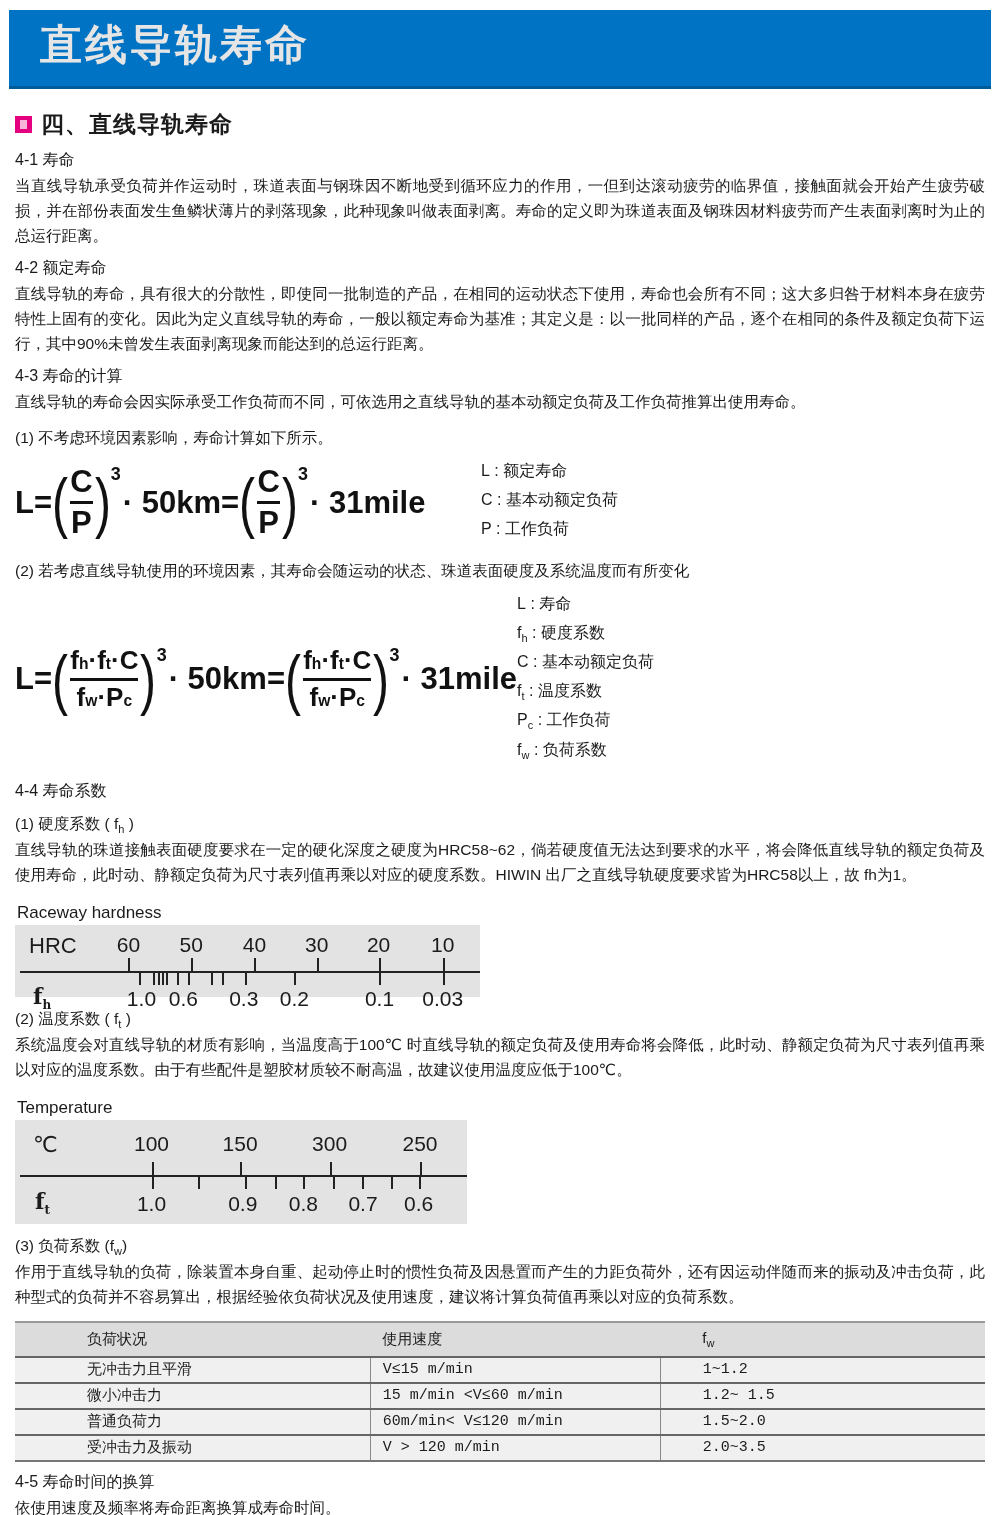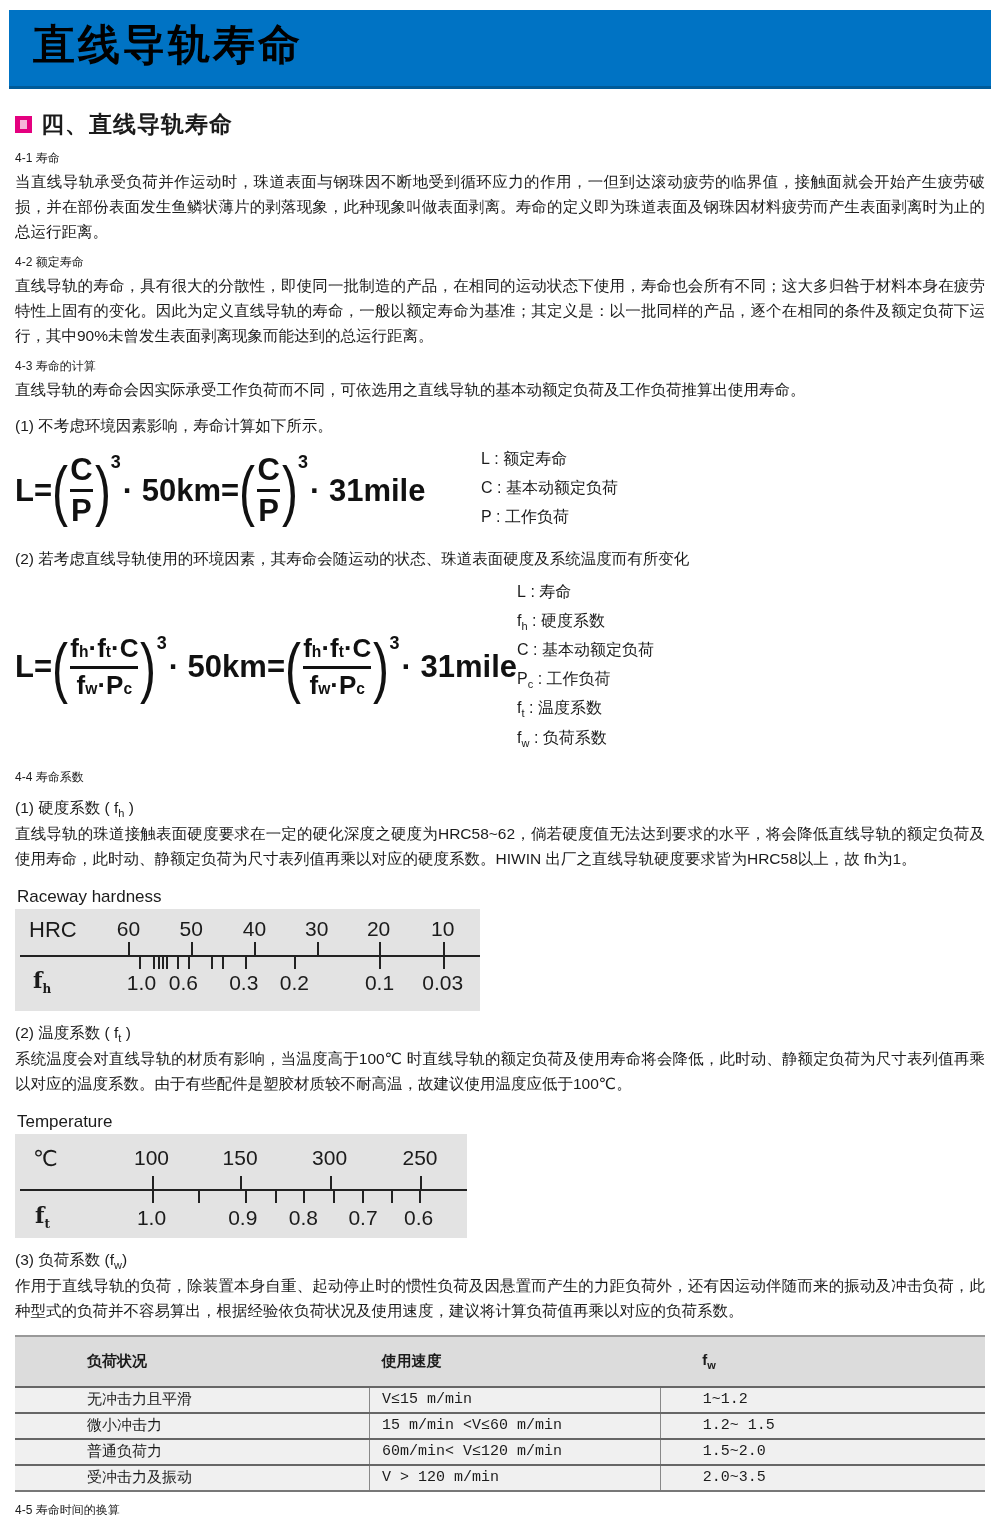--- a/index.html
+++ b/index.html
@@ -15,7 +15,7 @@
     display:flex;align-items:center;
   }
   .banner h1{
-    margin:0;padding:0 0 6px 24px;color:#000000;
+    margin:7px;padding:0 0 6px 24px;color:#e5e5e5;
     font-size:42px;font-weight:bold;letter-spacing:3px;text-align:center;
   }
   

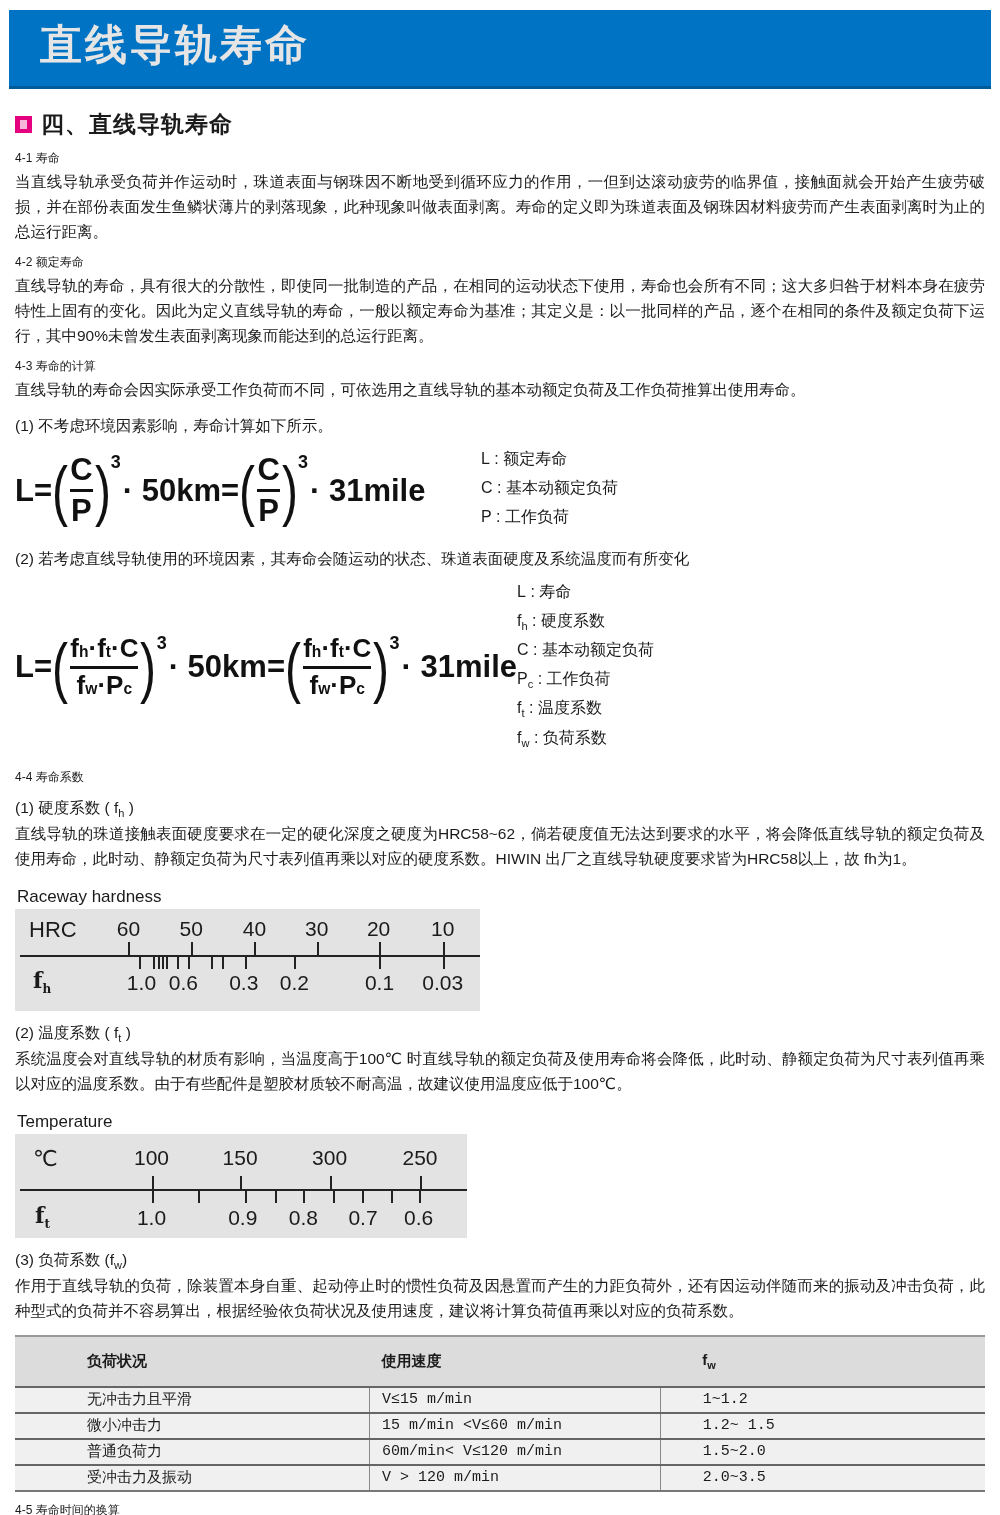--- a/index.html
+++ b/index.html
@@ -25,7 +25,7 @@
   .bullet .inner{width:7px;height:9px;background:#f6b6d9;display:block;}
   .section-head h2{margin:0;font-size:23px;font-weight:bold;letter-spacing:1px;}
   
-  h3.sub{margin:10px 0 2px 0;font-size:12px;font-weight:normal;}
+  h3.sub{margin:10px 0 2px 0;font-size:16px;font-weight:normal;}
   h4.subsub{margin:12px 0 2px 0;font-size:15.5px;font-weight:normal;}
   p.body{margin:2px 0 6px 0;font-size:15.5px;line-height:25px;text-align:justify;}
   p.item{margin:14px 0 4px 0;font-size:15.5px;}

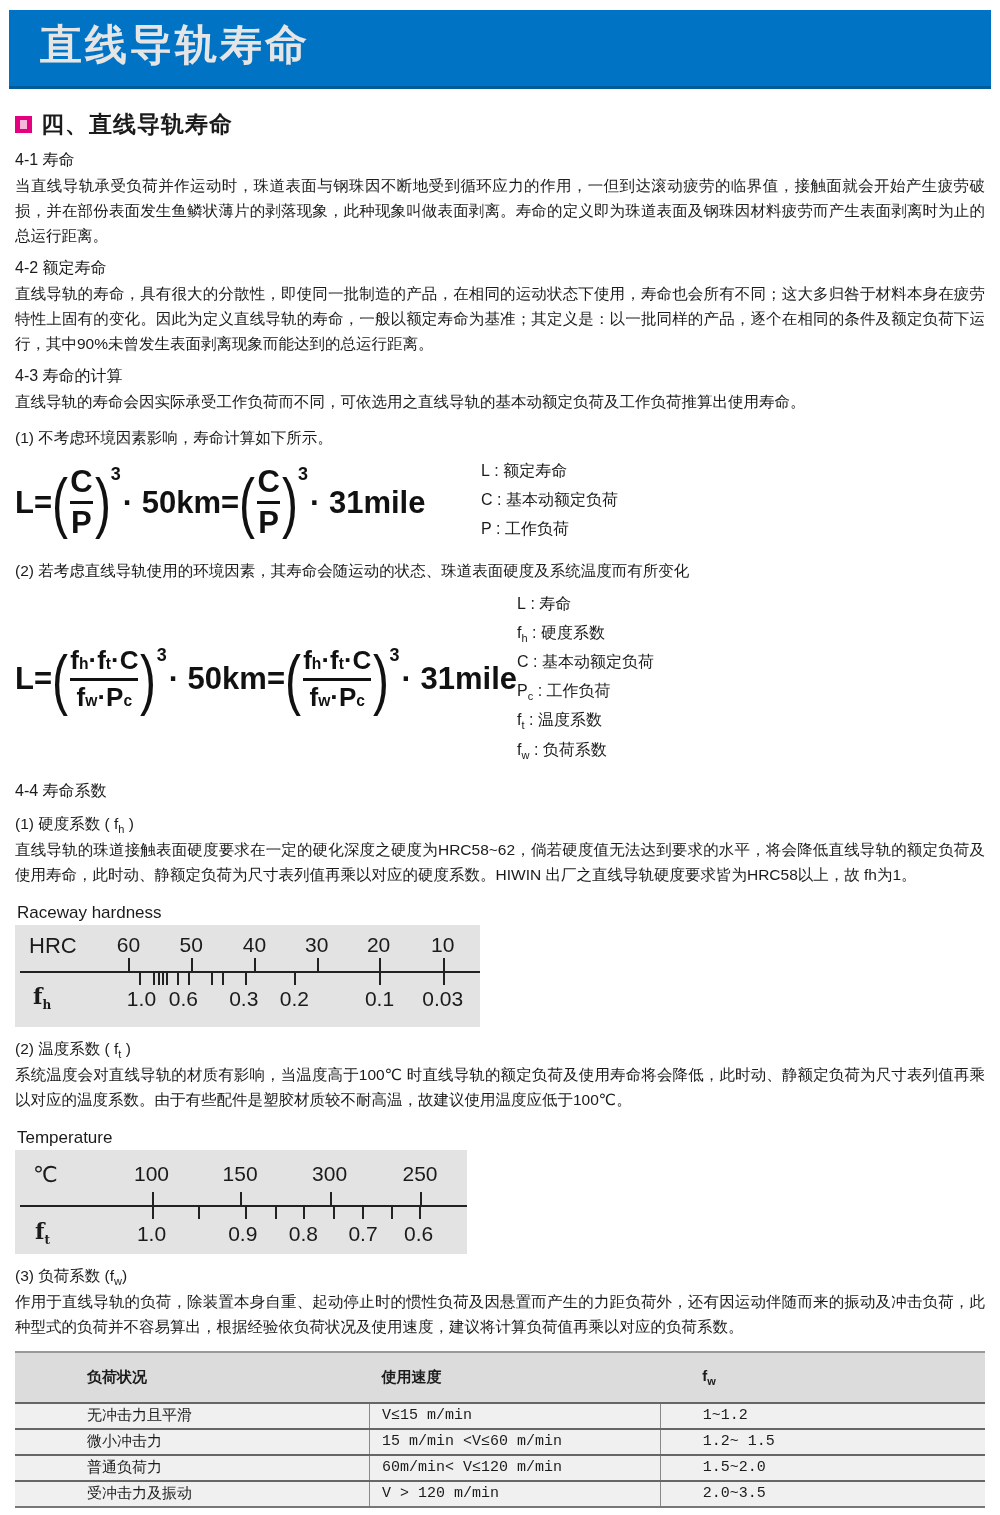--- a/index.html
+++ b/index.html
@@ -193,8 +193,8 @@
       <div class="lg-row"><span>L</span><sub></sub><span> : 寿命</span></div>
       <div class="lg-row"><span>f</span><sub>h</sub><span> : 硬度系数</span></div>
       <div class="lg-row"><span>C</span><sub></sub><span> : 基本动额定负荷</span></div>
+      <div class="lg-row"><span>f</span><sub>t</sub><span> : 温度系数</span></div>
       <div class="lg-row"><span>P</span><sub>c</sub><span> : 工作负荷</span></div>
-      <div class="lg-row"><span>f</span><sub>t</sub><span> : 温度系数</span></div>
       <div class="lg-row"><span>f</span><sub>w</sub><span> : 负荷系数</span></div>
     </div>
   </div>

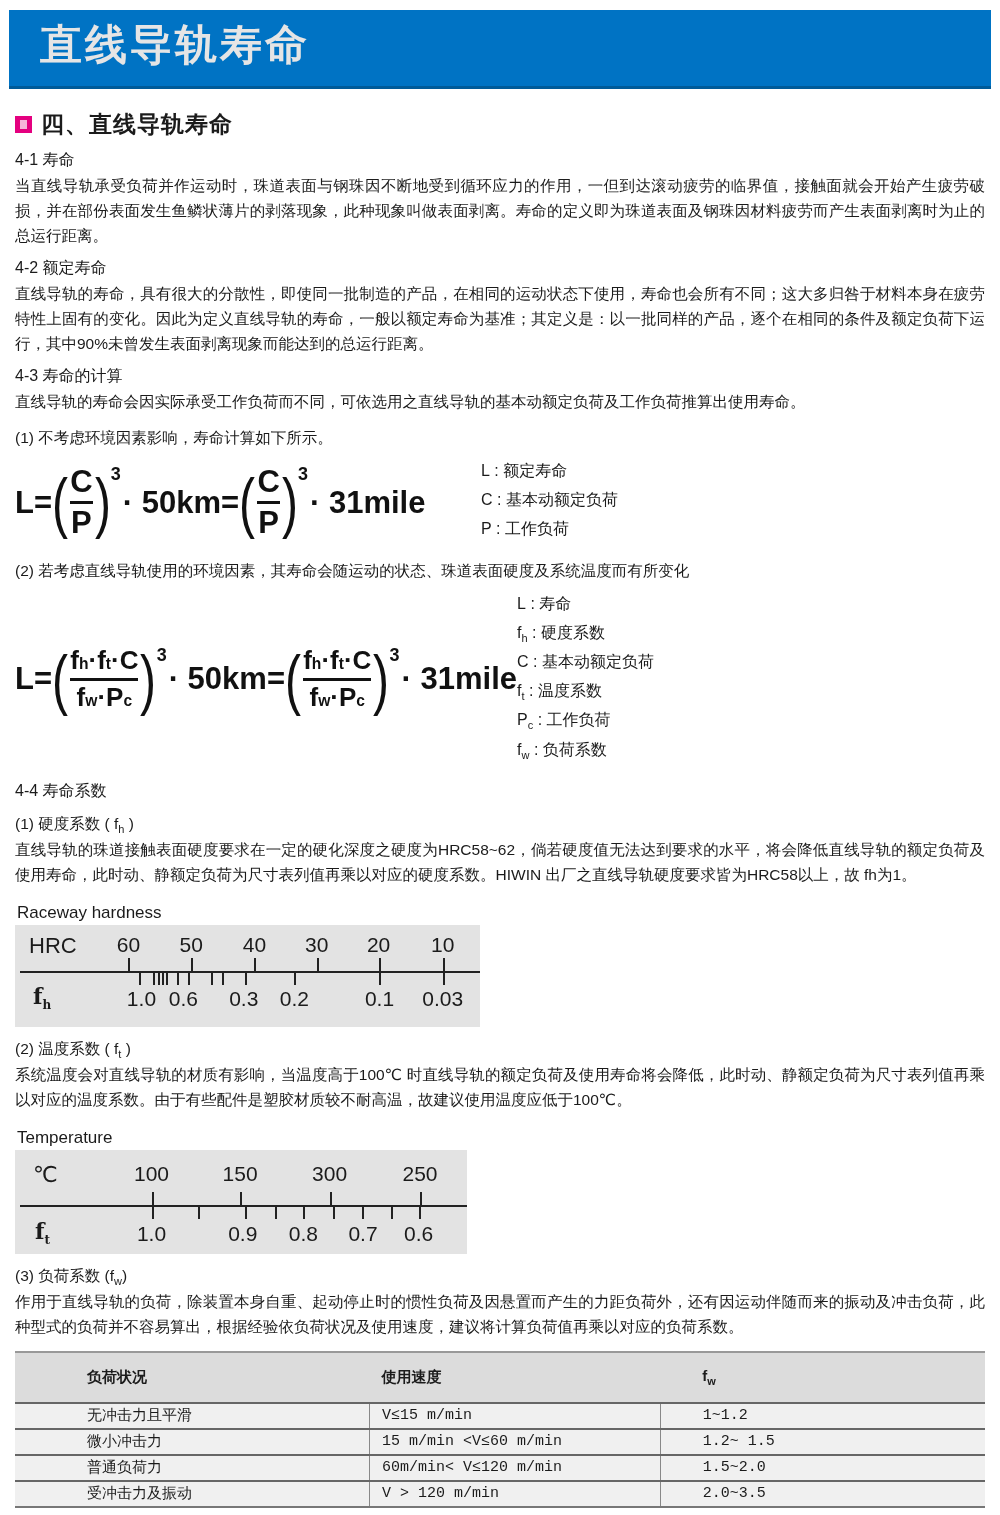--- a/index.html
+++ b/index.html
@@ -48,7 +48,7 @@
   
   .scale-title{margin:16px 0 2px 2px;font-size:17px;}
   .scale{position:relative;background:#e3e3e3;}
-  .scale.hardness{width:465px;height:102px;}
+  .scale.hardness{width:465px;height:72px;}
   .scale.temp{width:452px;height:104px;}
   .axis-line{position:absolute;left:5px;right:0;height:2px;background:#222;}
   .hardness .axis-line{top:46px;}

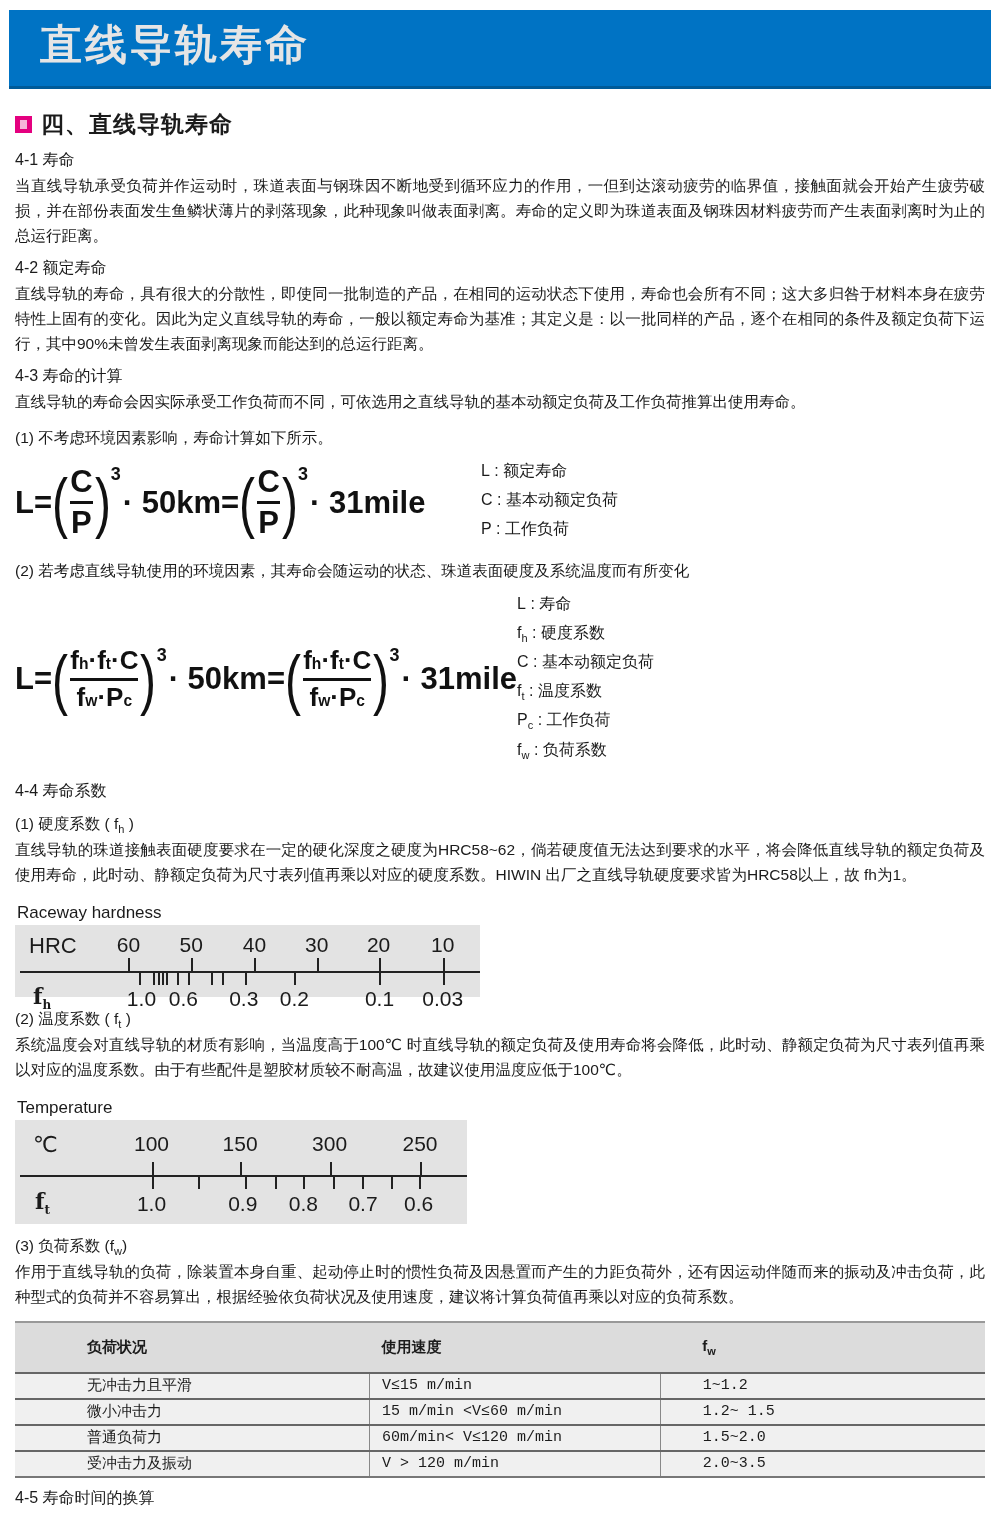--- a/index.html
+++ b/index.html
@@ -74,7 +74,7 @@
   .f-sym sub{font-size:12px;}
   
   table.load{width:100%;border-collapse:collapse;margin:12px 0 6px 0;table-layout:fixed;border-top:2px solid #999;border-bottom:2px solid #777;}
-  table.load th{background:#dcdcdc;font-size:15px;font-weight:bold;text-align:left;height:25px;padding:12px;}
+  table.load th{background:#dcdcdc;font-size:15px;font-weight:normal;text-align:left;height:25px;padding:4px;}
   table.load td{background:#f0f0f0;font-size:15px;height:24px;padding:0;border-top:2px solid #666;font-family:Liberation Mono, monospace;}
   table.load td + td{border-left:1.5px solid #888;}
   .c1{width:34%;padding-left:72px !important;}

